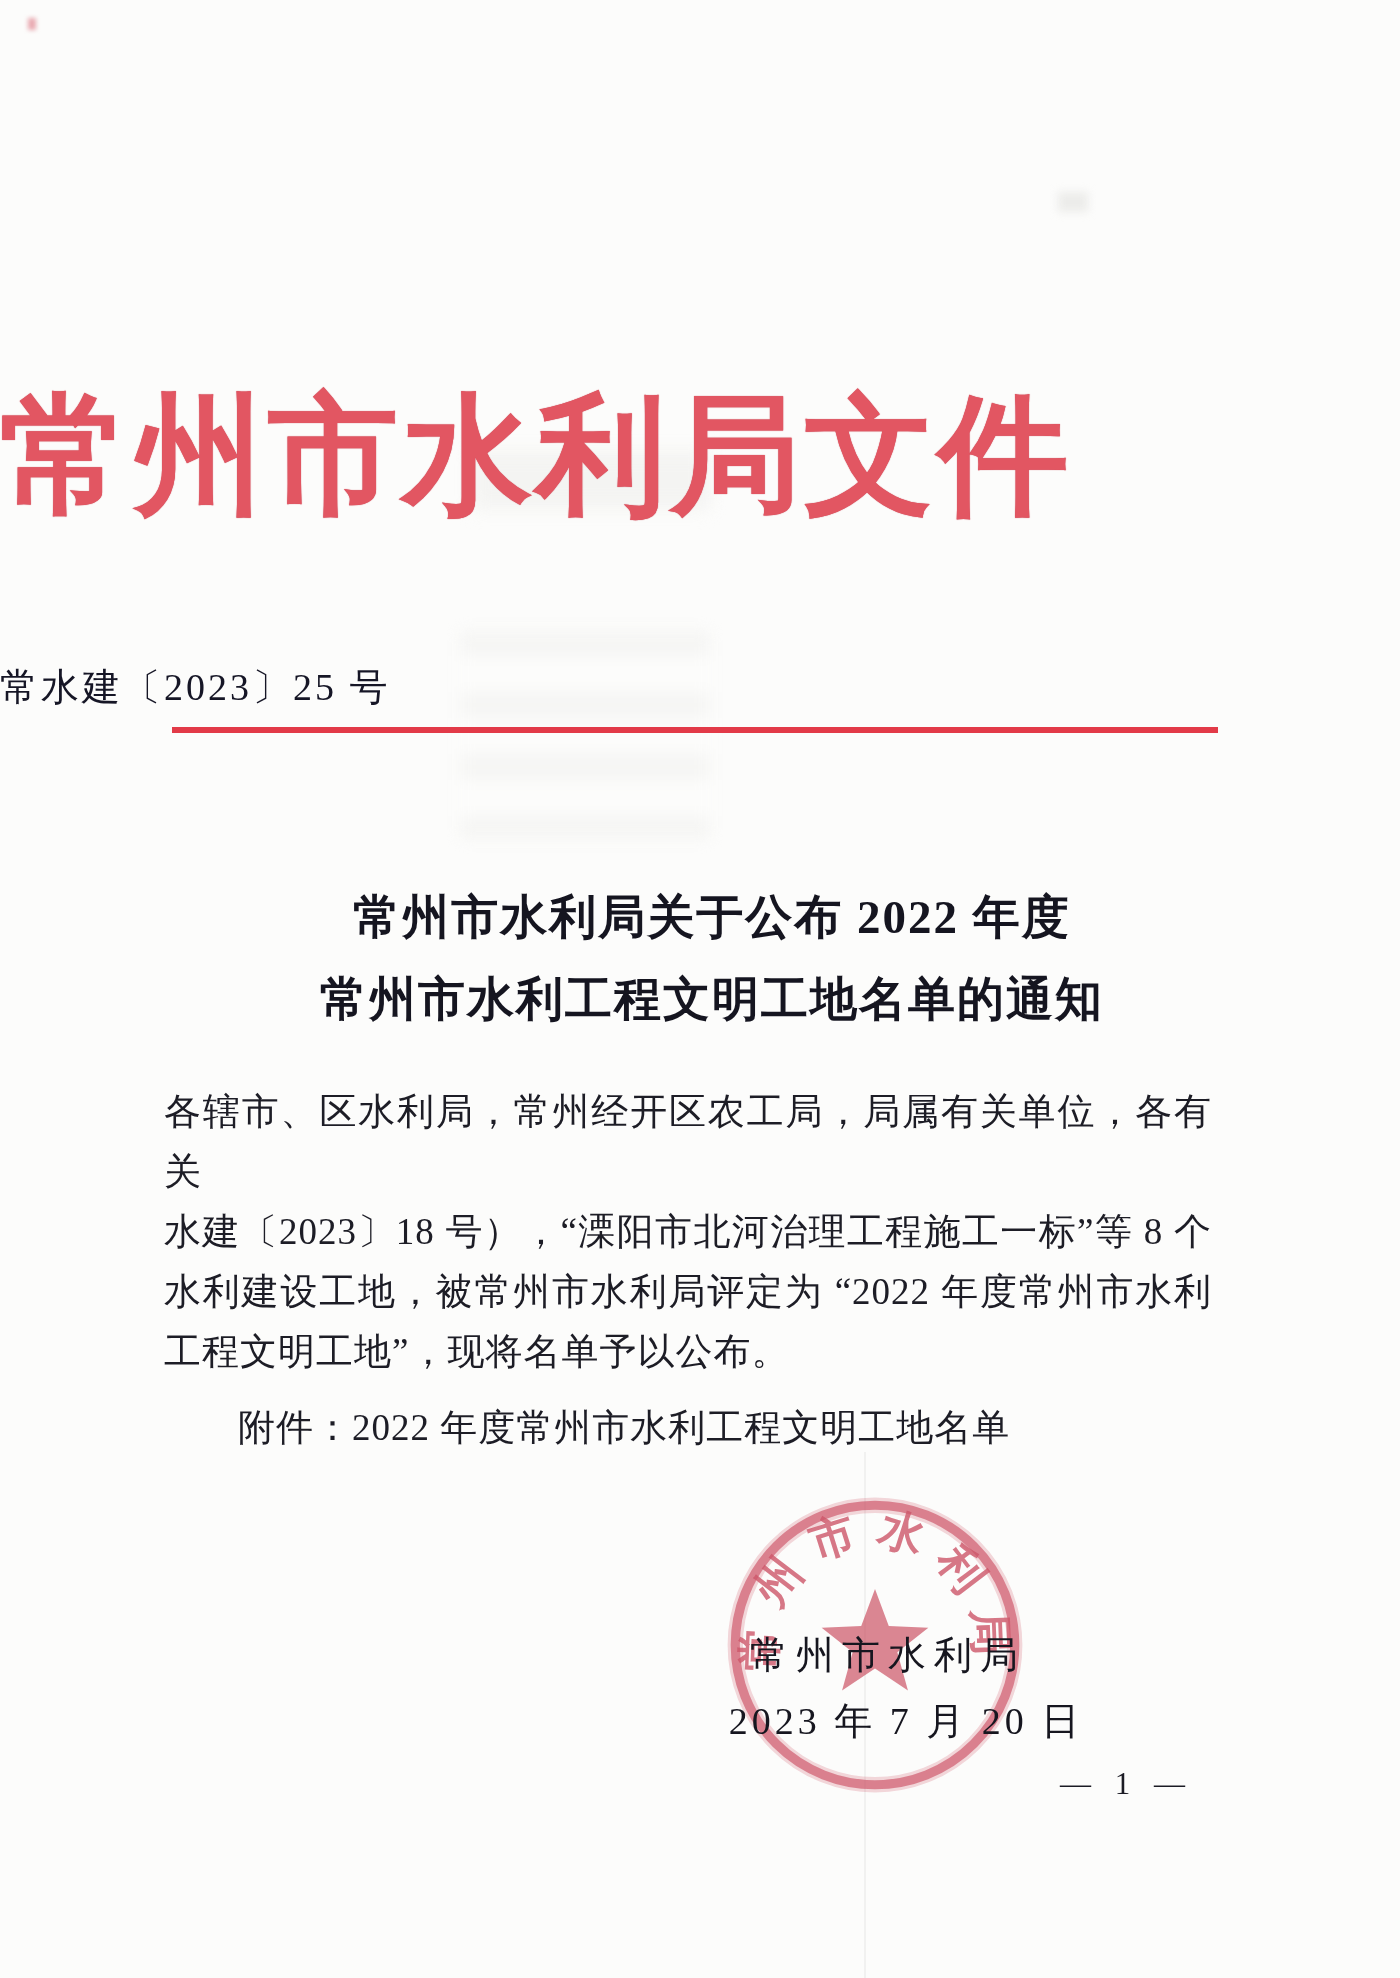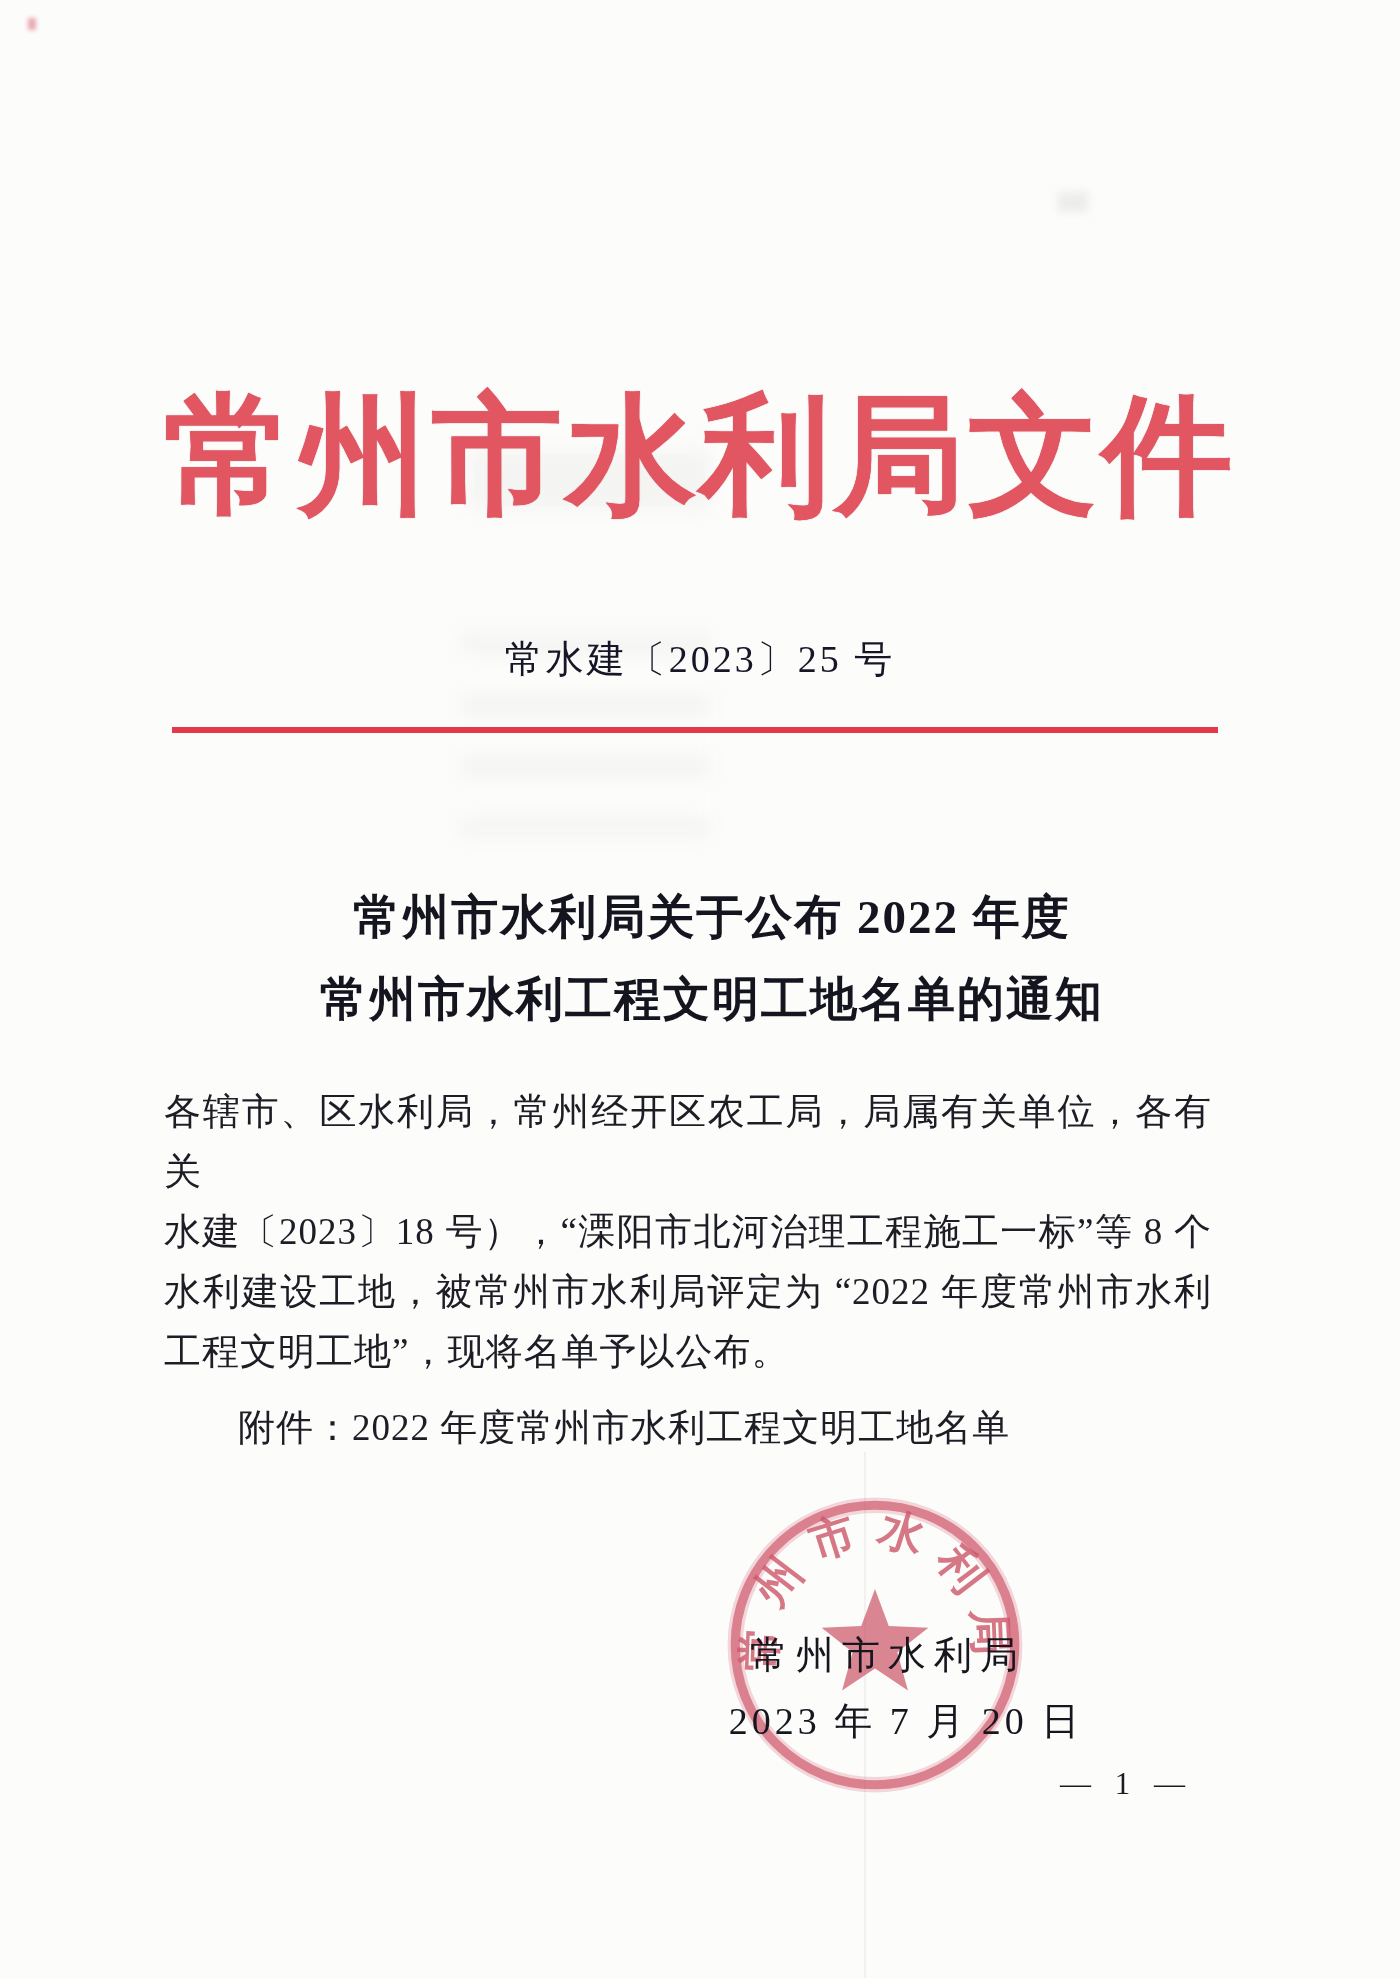--- a/index.html
+++ b/index.html
@@ -24,7 +24,7 @@
     top: 378px;
     left: 0;
     width: 100%;
-    text-align: center;
+    text-align: left;
     font-size: 130px;
     font-weight: bold;
     line-height: 1.2;

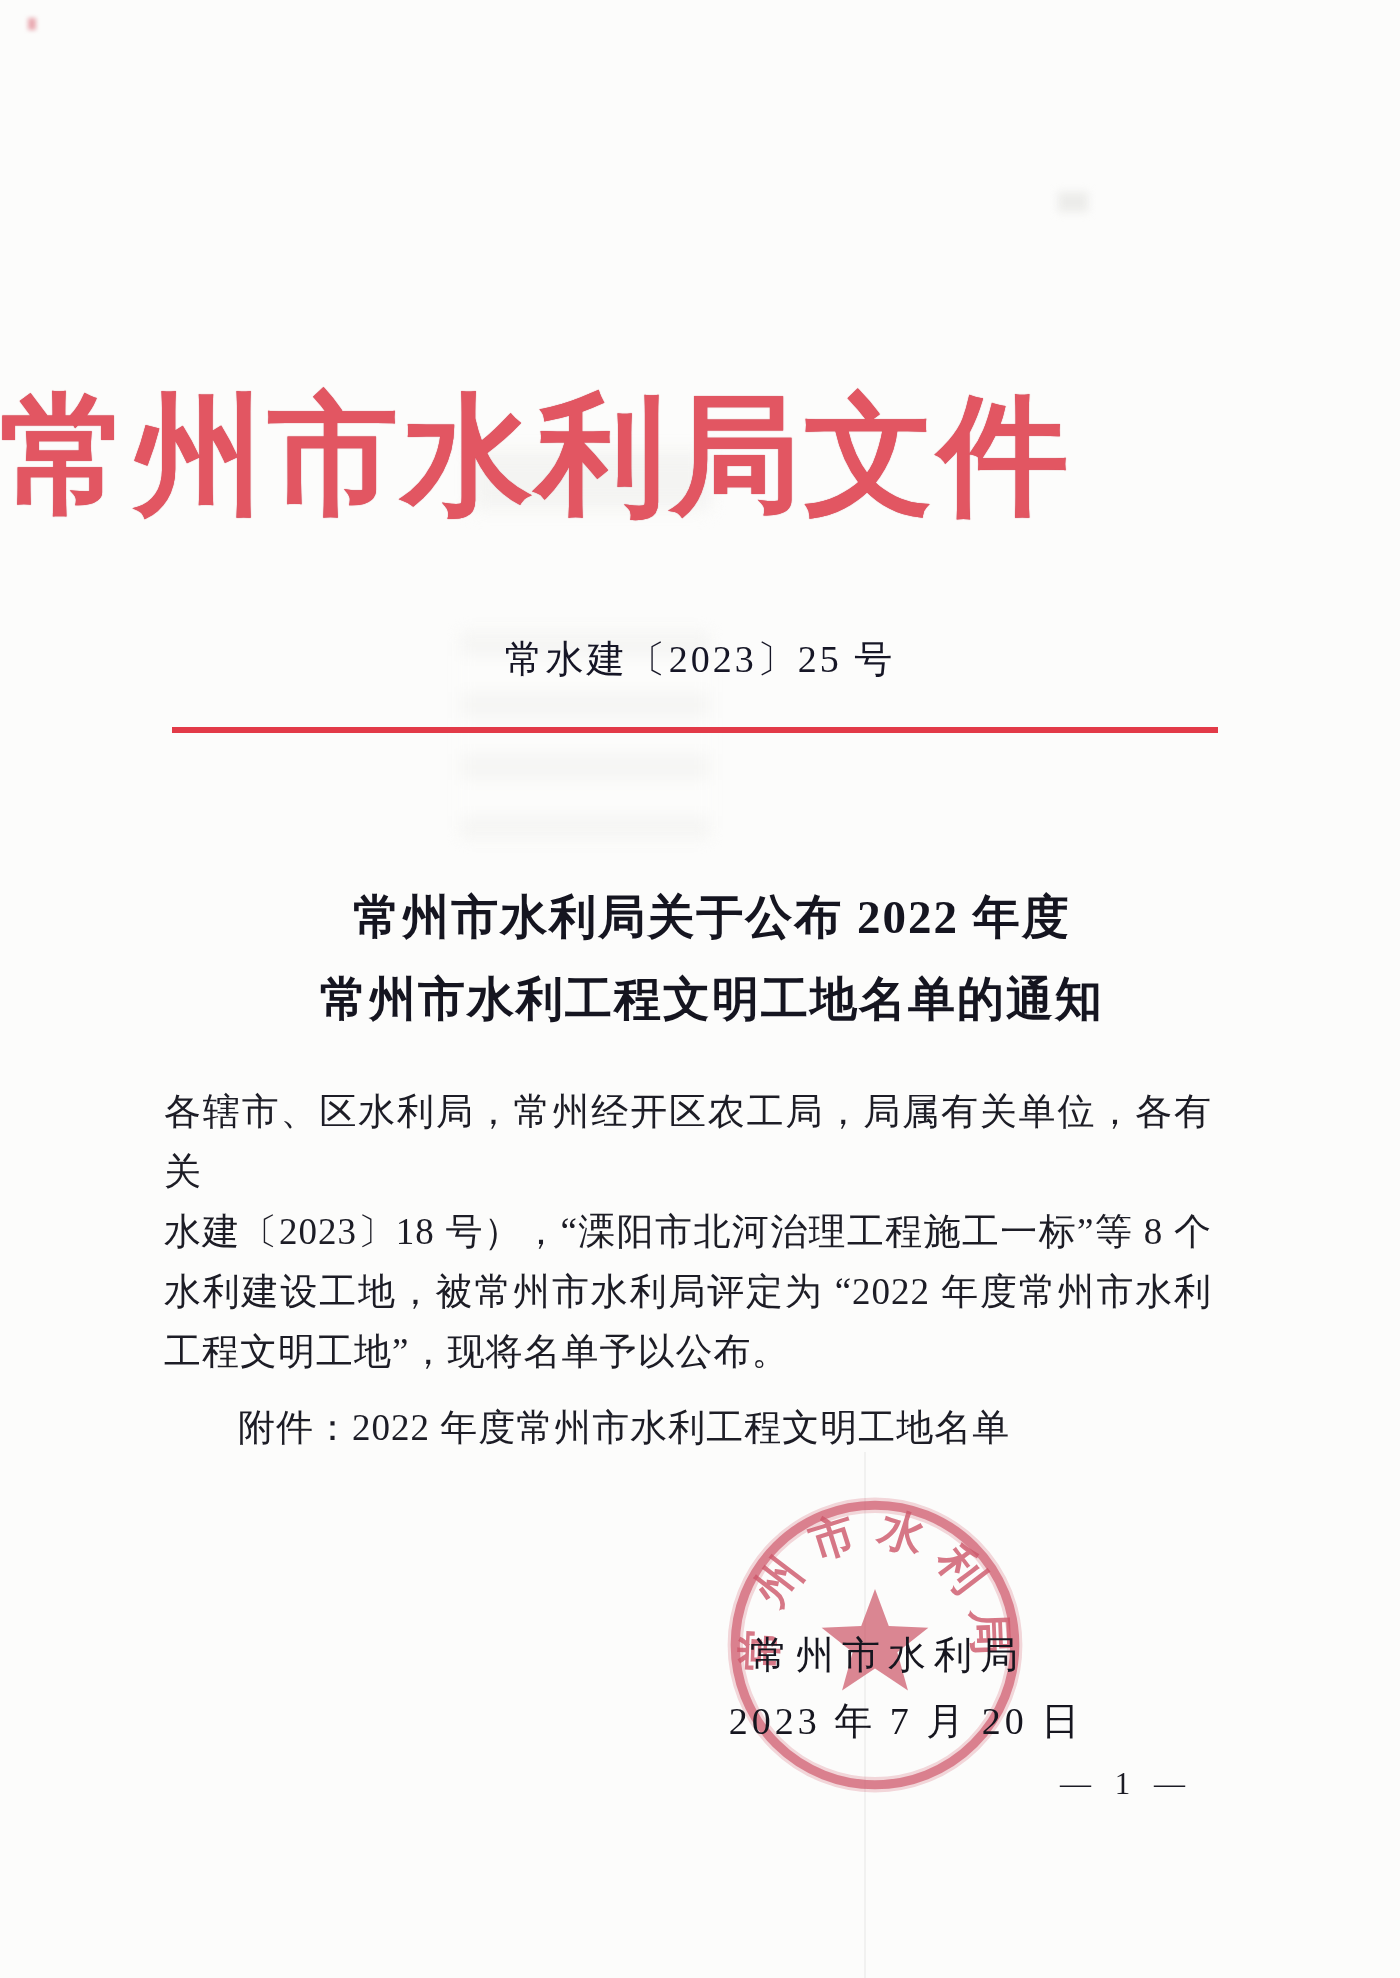--- a/index.html
+++ b/index.html
@@ -37,10 +37,10 @@
   
   .doc-number {
     position: absolute;
-    top: 634px;
+    top: 662px;
     left: 0;
     width: 100%;
-    text-align: center;
+    text-align: left;
     font-size: 38px;
     letter-spacing: 3px;
     color: #161626;

